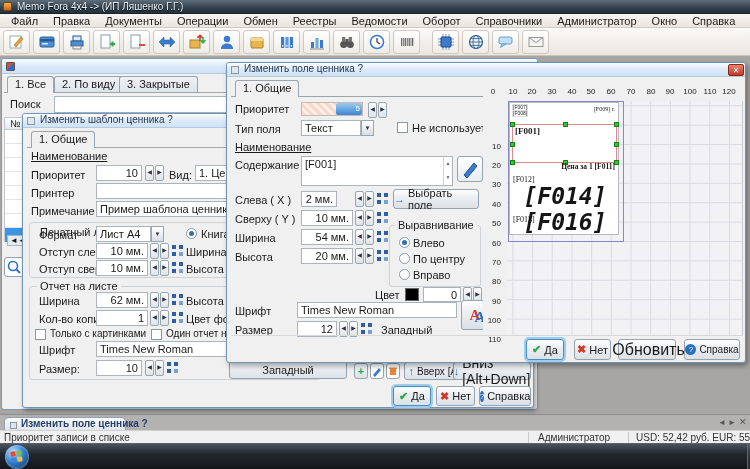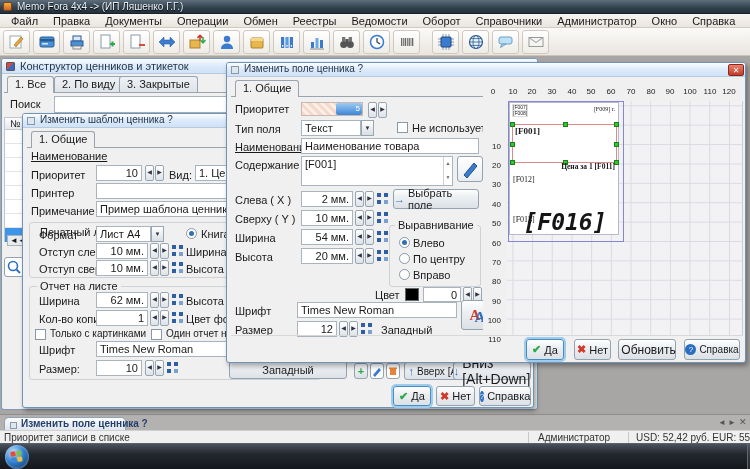--- a/index.html
+++ b/index.html
@@ -201,7 +201,6 @@
   <div style="position:absolute;left:1px;top:58px;width:537px;height:352px;background:#f0f0f0;border:1px solid #7a99b8;border-radius:3px;z-index:1">
     <div class="ttl">
       <span style="position:absolute;left:4px;top:3px;width:9px;height:9px;background:linear-gradient(135deg,#d84a3a 50%,#3a6ac0 50%);border:1px solid #555;border-radius:1px"></span>
-      <span class="t" style="left:18px;top:1px;color:#24364d">Конструктор ценников и этикеток</span>
     </div>
     <span class="tabx on" style="left:5px;top:17px">1. Все</span>
     <span class="tabx" style="left:52px;top:17px">2. По виду</span>

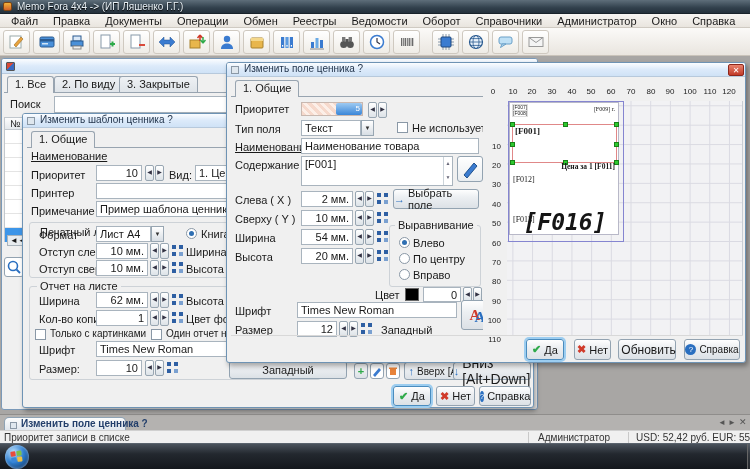--- a/index.html
+++ b/index.html
@@ -407,7 +407,6 @@
     <span class="t" style="left:185px;top:59px">Не используется</span>
 
     <span class="t" style="left:8px;top:78px;text-decoration:underline">Наименование</span>
-    <div class="inp" style="left:74px;top:75px;width:178px;height:16px">Наименование товара</div>
 
     <span class="t" style="left:8px;top:96px">Содержание</span>
     <div class="inp" style="left:74px;top:93px;width:152px;height:30px">

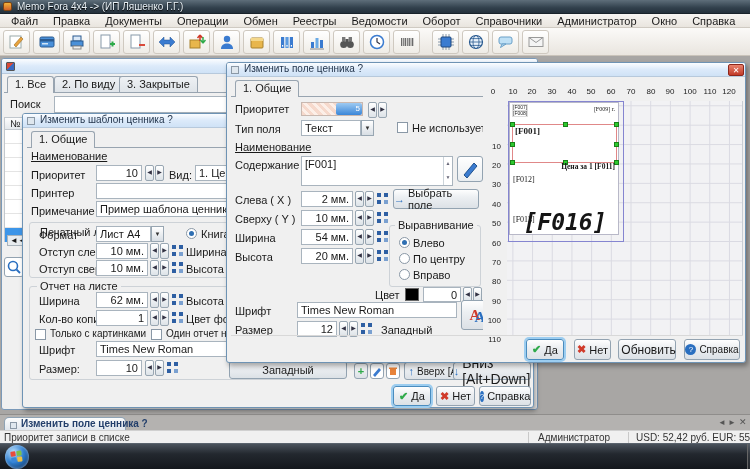--- a/index.html
+++ b/index.html
@@ -421,7 +421,7 @@
       </span>
 
     <span class="t" style="left:8px;top:131px">Слева ( X )</span>
-    <div class="inp num" style="left:74px;top:128px;width:52px;height:16px">2 мм.</div>
+    <div class="inp num" style="left:74px;top:128px;width:36px;height:16px">2 мм.</div>
     <span class="spin" style="left:127px;top:128px">
         <b>◀</b>
         <b>▶</b>

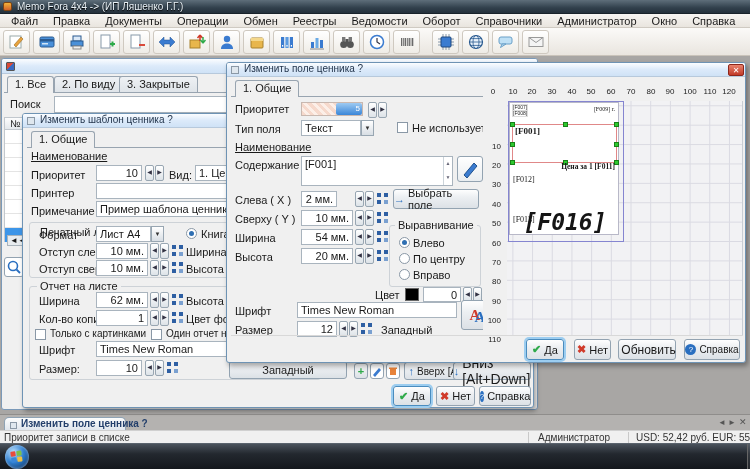--- a/index.html
+++ b/index.html
@@ -569,6 +569,7 @@
           </div>
           <span class="t" style="right:3px;top:59px;font-size:7.5px;font-weight:bold;font-family:'Liberation Serif',serif">Цена за 1 [F011]</span>
           <span class="t" style="left:3px;top:72px;font-size:8px;font-family:'Liberation Serif',serif">[F012]</span>
+          <span class="t seg" style="left:0;top:80px;width:110px;text-align:center;font-size:23px">[F014]</span>
           <span class="t" style="left:3px;top:112px;font-size:8px;font-family:'Liberation Serif',serif">[F013]</span>
           <span class="t seg" style="left:0;top:106px;width:110px;text-align:center;font-size:23px">[F016]</span>
         </div>

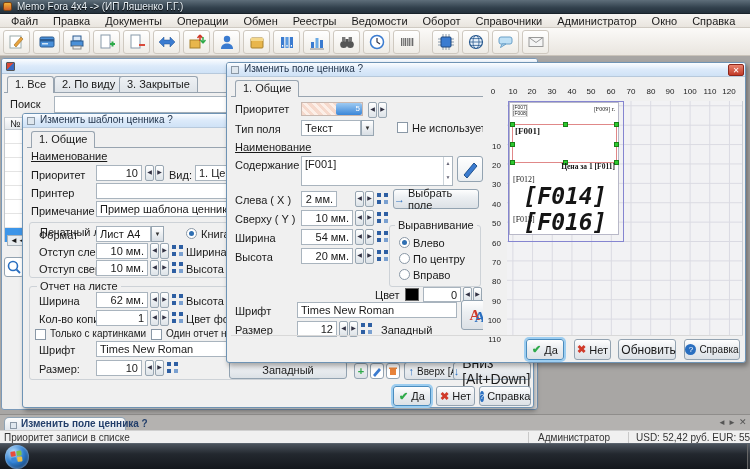--- a/index.html
+++ b/index.html
@@ -590,7 +590,7 @@
           <path d="M10.5 4 A4.5 4.5 0 1 0 11 7" fill="none" stroke="#2a6fc0" stroke-width="1.8"></path>
           <path d="M10.5 1 v3.2 h-3.2" fill="none" stroke="#2a6fc0" stroke-width="1.4"></path>
         </svg>
-        <span style="font-size:12px">Обновить</span>
+        <span style="font-size:16px">Обновить</span>
       </div>
     <div class="btn" style="left:457px;top:276px;width:56px;height:21px">
         <span style="width:11px;height:11px;border-radius:50%;background:#2a6fc0;color:#fff;font-size:8px;line-height:11px;text-align:center;display:inline-block">?</span>

